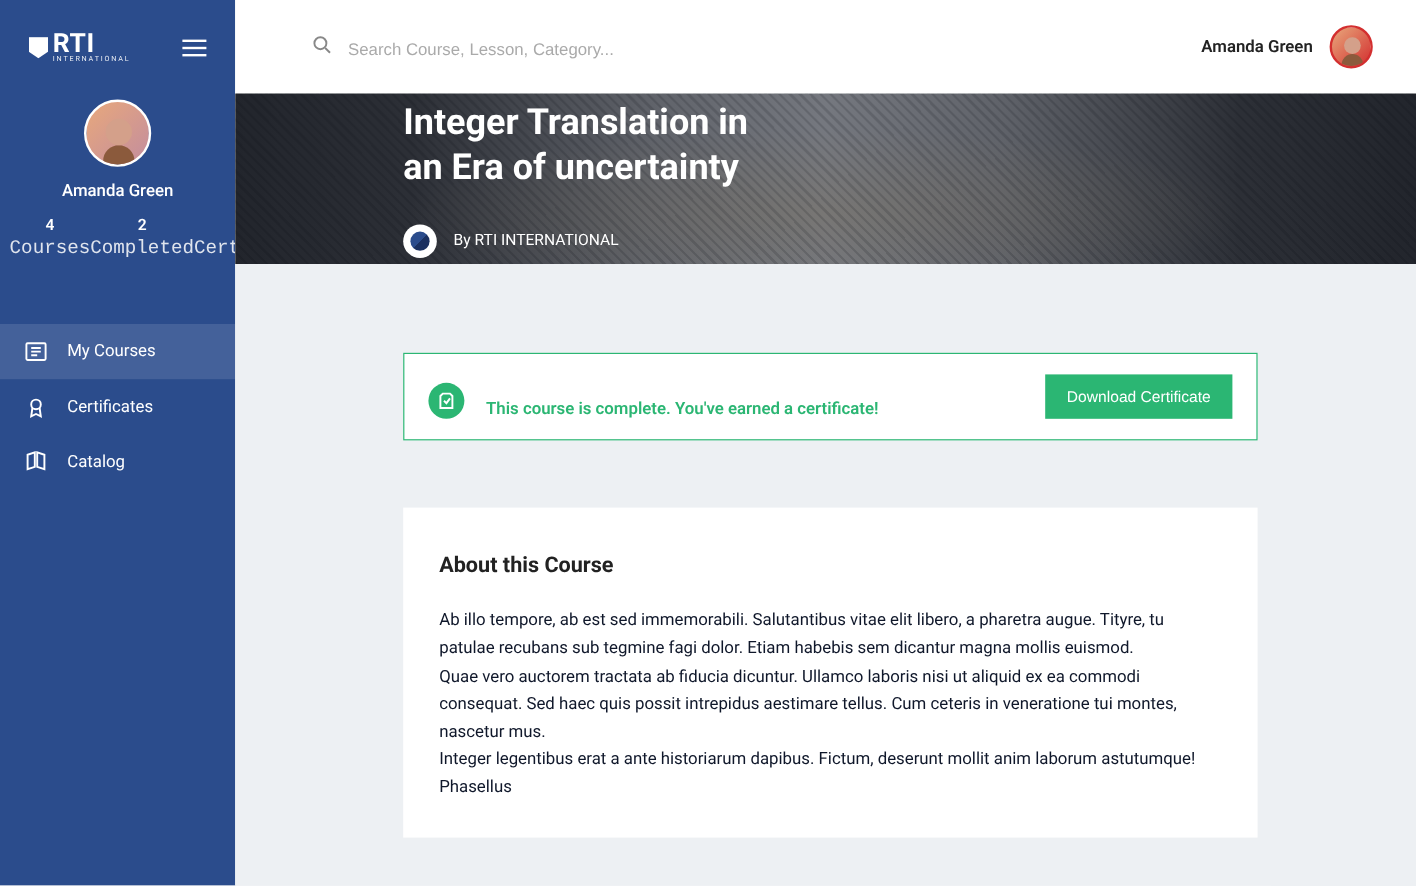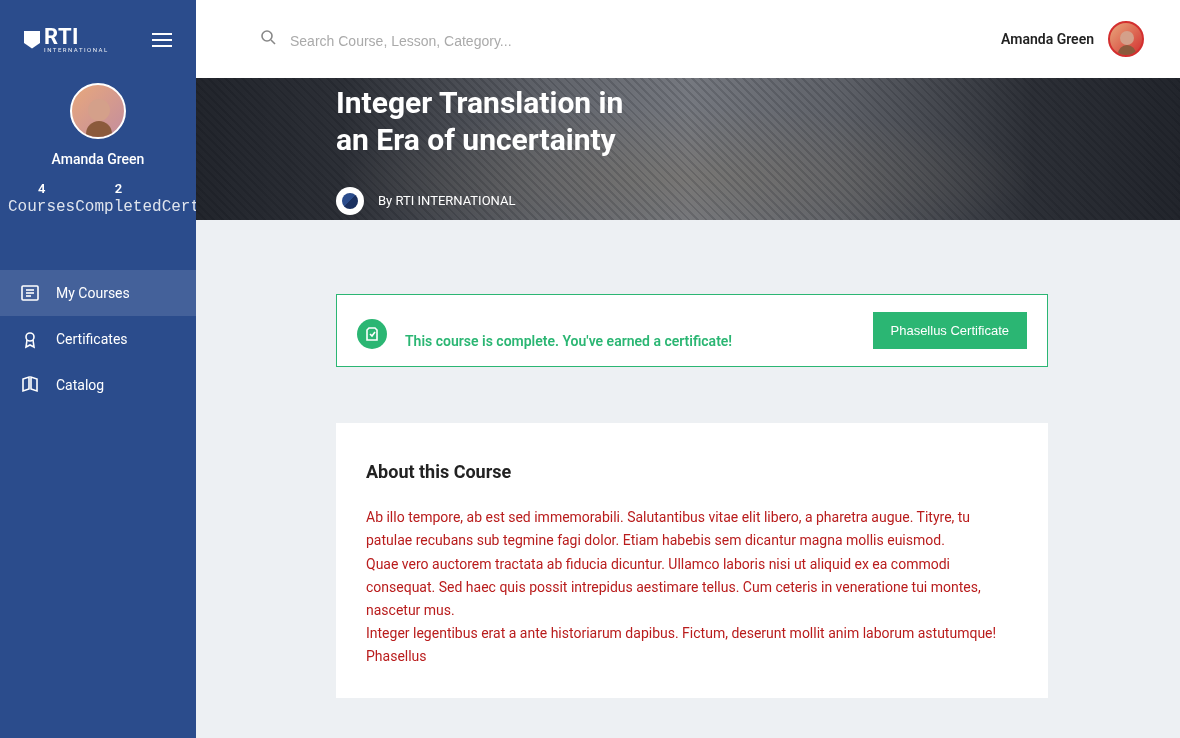--- a/index.html
+++ b/index.html
@@ -177,7 +177,7 @@
             </svg>
         </span>
         <span class="cert-msg">This course is complete. You've earned a certificate!</span>
-        <button class="cert-btn">Phasellus Certificate</button>
+        <button class="cert-btn">Download Certificate</button>
       </div>
 
       <div class="about-card">

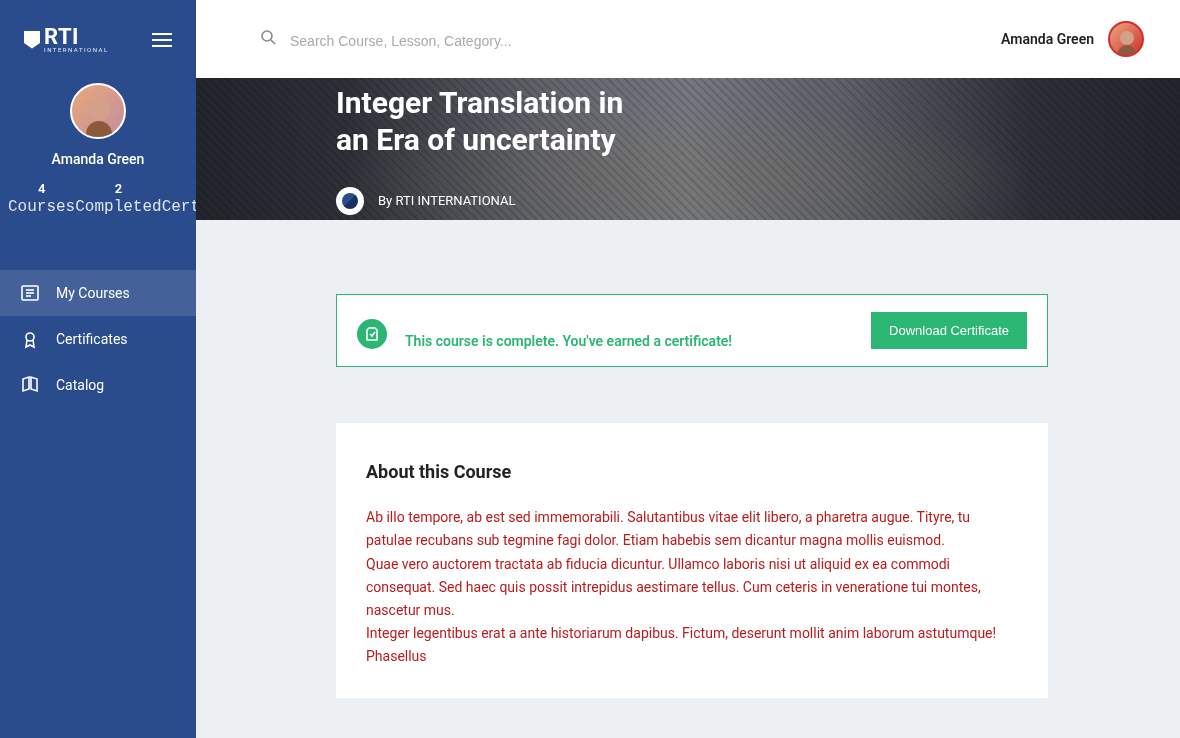--- a/index.html
+++ b/index.html
@@ -60,7 +60,7 @@
     
     .about-card { background: #fff; margin-top: 56px; padding: 38px 30px 30px 30px; }
     .about-title { font-size: 18px; font-weight: 700; color: #222; margin-bottom: 24px; }
-    .about-body { font-size: 14px; line-height: 1.65; color: #b91c1c; }
+    .about-body { font-size: 14px; line-height: 1.65; color: #0f172a; }
   </style>
 </head>
 <body>

